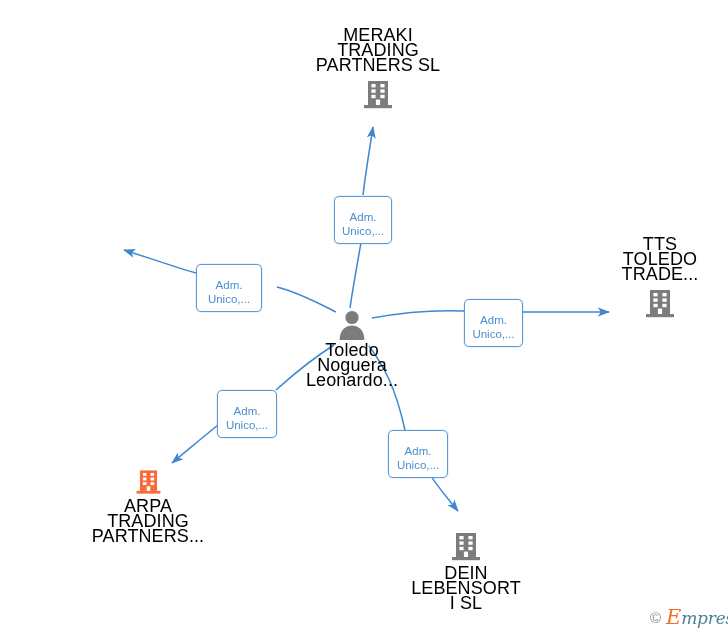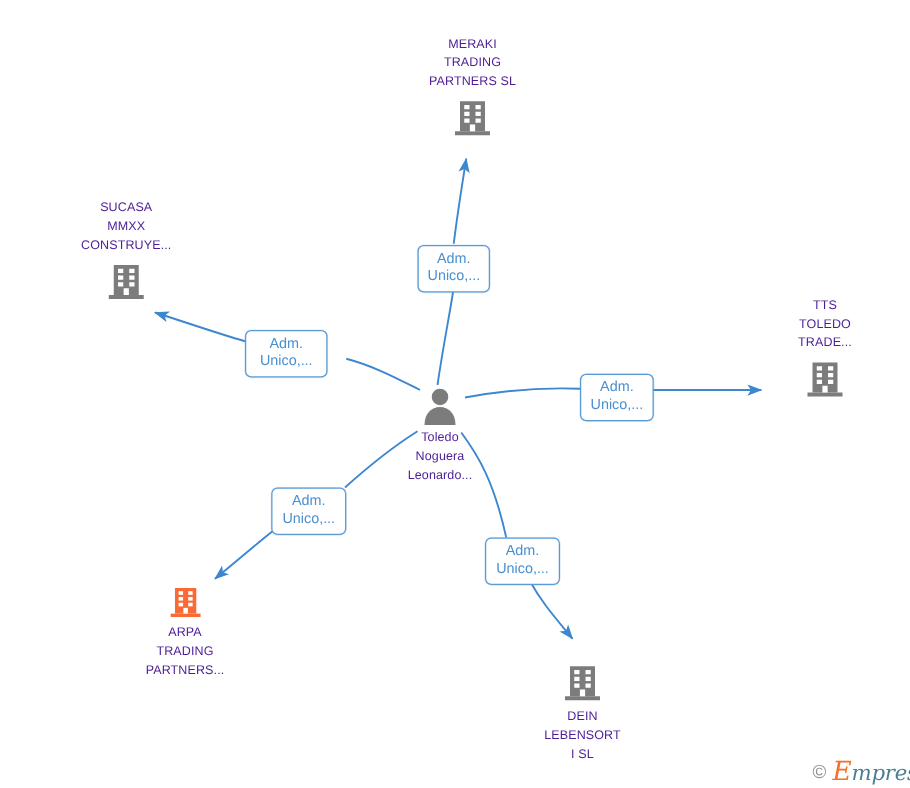--- a/index.html
+++ b/index.html
@@ -37,8 +37,8 @@
     line-height: 15px;
   }
   .node-label {
-    font-size: 10px;
-    color: #4c1d95;
+    font-size: 18px;
+    color: #000000;
     letter-spacing: 0.1px;
     white-space: pre-line;
     display: block;

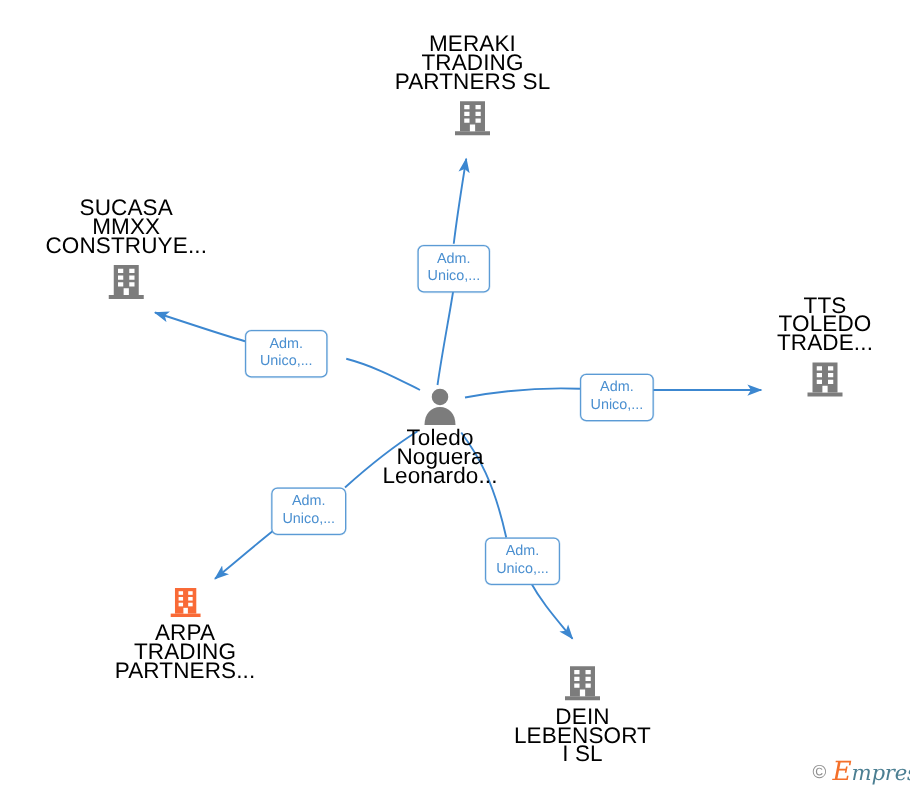--- a/index.html
+++ b/index.html
@@ -162,22 +162,6 @@
     </svg>
   </div>
 
-  <div class="node label-top" style="left:101px; top:159px;">
-    <span class="node-label">SUCASA
-MMXX
-CONSTRUYE...</span>
-    <svg class="node-icon" width="34" height="34" viewBox="0 0 34 34">
-      <rect x="7" y="4" width="20" height="24" fill="#7c7c7c"></rect>
-      <rect x="3" y="28" width="28" height="3.2" fill="#7c7c7c"></rect>
-      <rect x="10.4" y="7" width="4.2" height="3.4" fill="#ffffff"></rect>
-      <rect x="19.4" y="7" width="4.2" height="3.4" fill="#ffffff"></rect>
-      <rect x="10.4" y="12.4" width="4.2" height="3.4" fill="#ffffff"></rect>
-      <rect x="19.4" y="12.4" width="4.2" height="3.4" fill="#ffffff"></rect>
-      <rect x="10.4" y="17.8" width="4.2" height="3.4" fill="#ffffff"></rect>
-      <rect x="19.4" y="17.8" width="4.2" height="3.4" fill="#ffffff"></rect>
-      <rect x="14.9" y="22.6" width="4.2" height="5.4" fill="#ffffff"></rect>
-    </svg>
-  </div>
 
   <div class="node label-top" style="left:660px; top:237px;">
     <span class="node-label">TTS

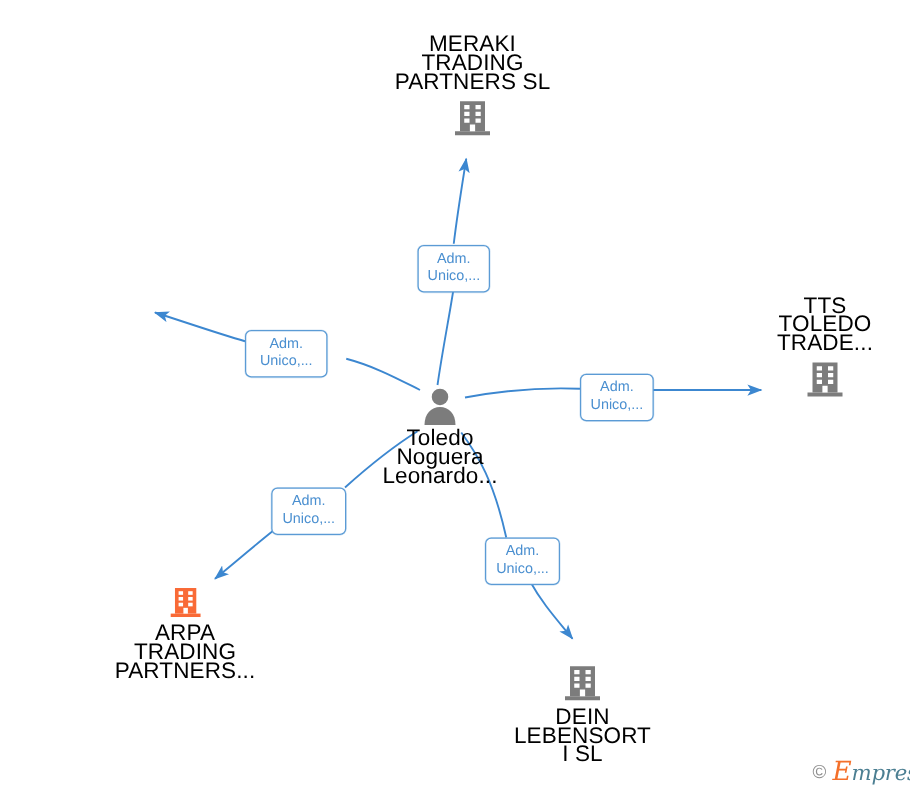--- a/index.html
+++ b/index.html
@@ -61,7 +61,7 @@
     font-size: 11.5px;
     line-height: 14px;
     text-align: center;
-    padding: 3px 7px 5px 7px;
+    padding: 13px 7px 5px 7px;
     white-space: pre-line;
     box-shadow: 0 0 0 0.5px rgba(91,155,213,0.25);
   }

